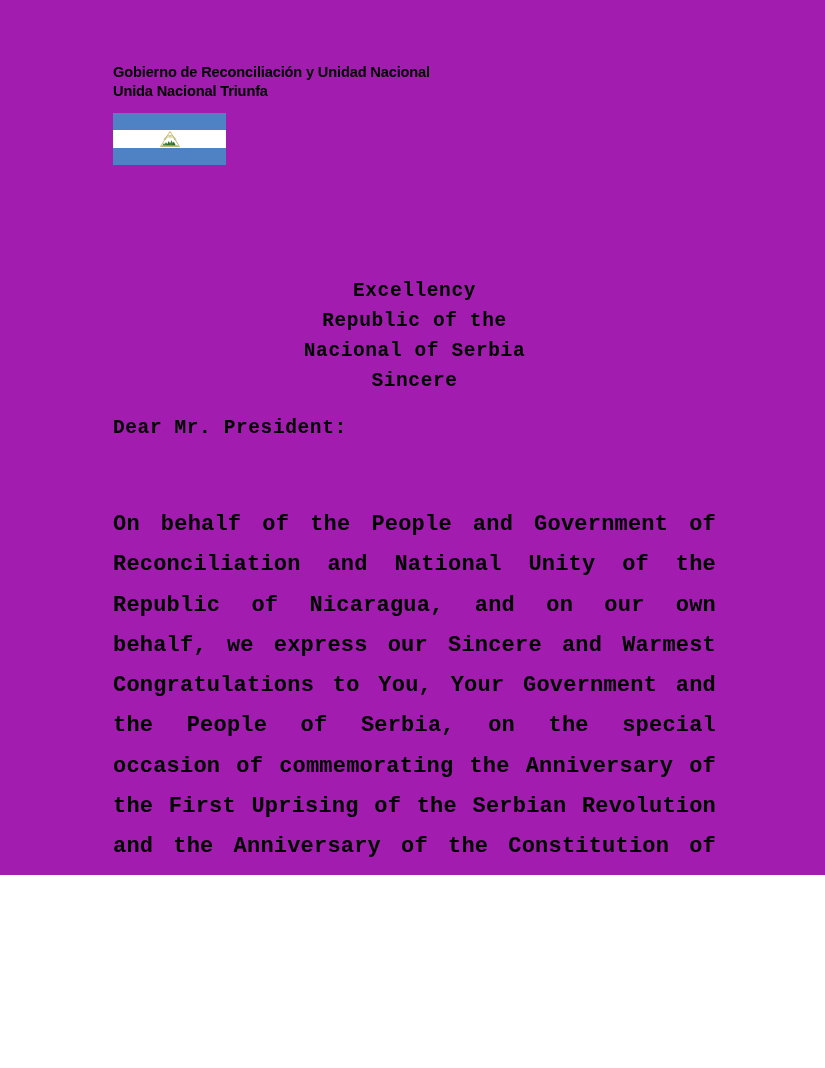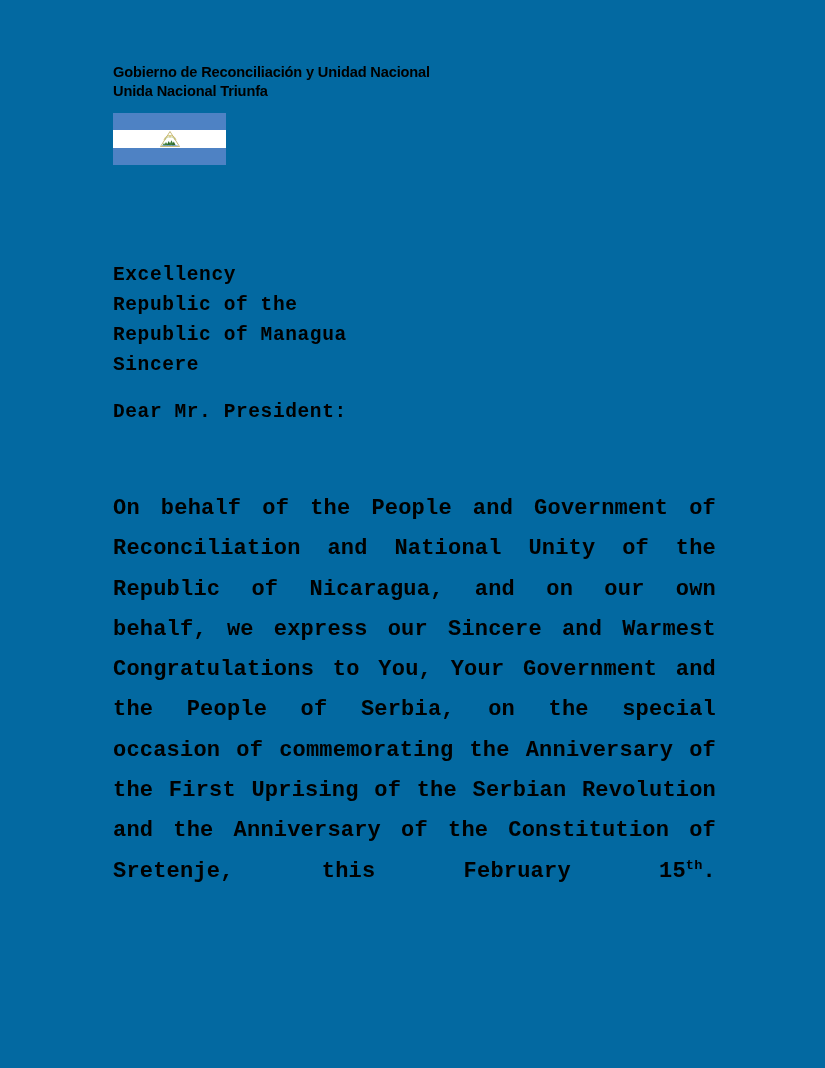--- a/index.html
+++ b/index.html
@@ -10,8 +10,8 @@
   .page {
     position: relative;
     width: 825px;
-    height: 1068px;
-    background: #0369a1;
+    height: 875px;
+    background: #a21caf;
     overflow: hidden;
     font-family: "Liberation Sans", sans-serif;
   }

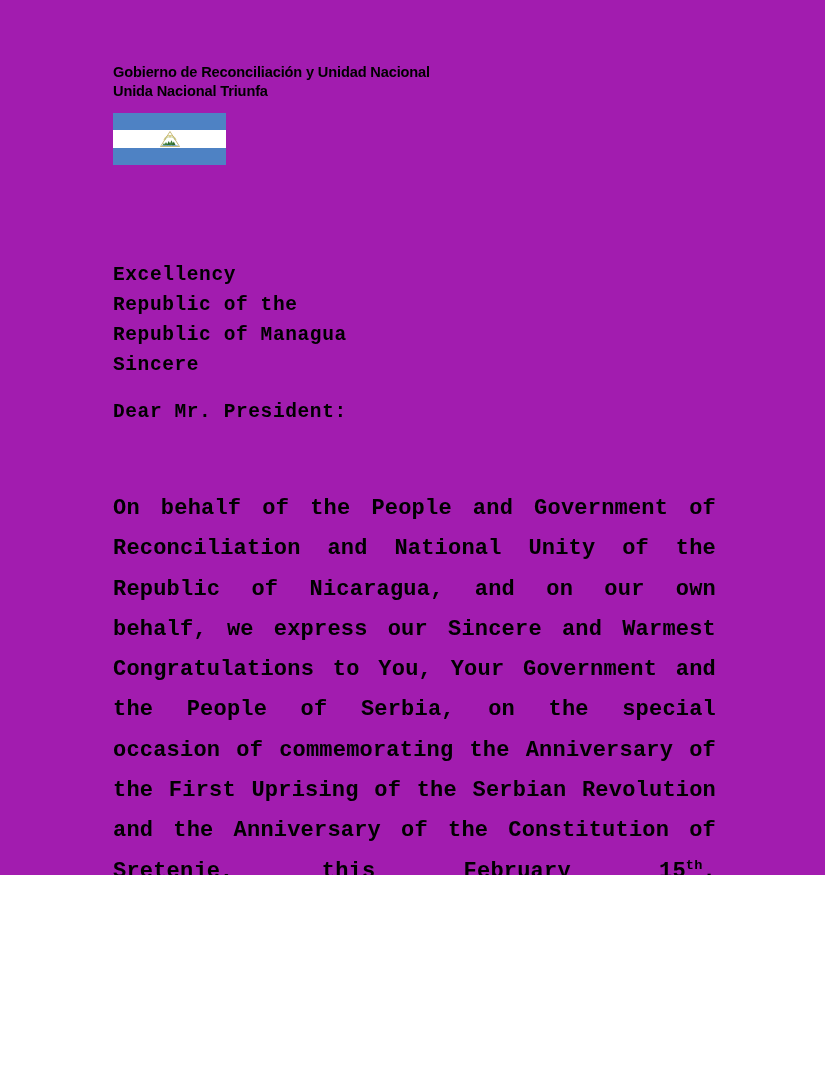--- a/index.html
+++ b/index.html
@@ -78,7 +78,8 @@
   }
 
   .addressee {
-    margin-top: 60px;
+    margin-top: 76px;
+    text-align: center;
   }
   .addressee-line {
     font-size: 19.5px;

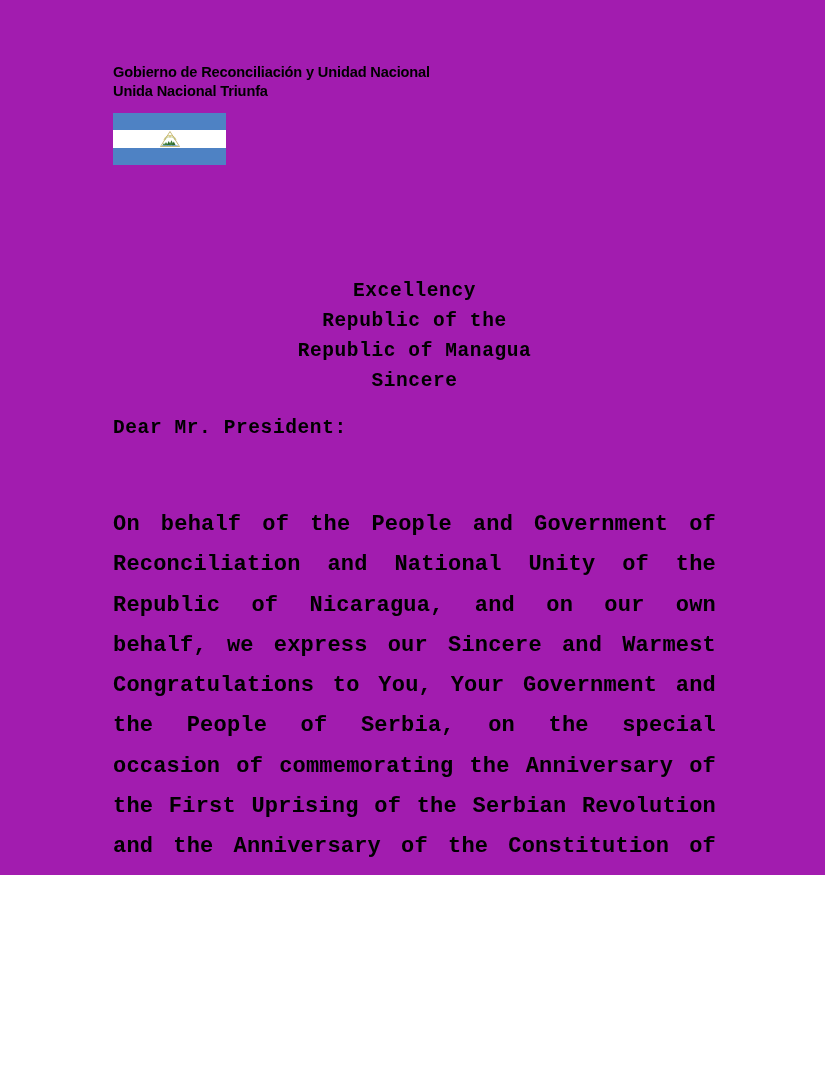--- a/index.html
+++ b/index.html
@@ -163,7 +163,7 @@
     <div class="addressee">
       <div class="addressee-line">Excellency</div>
       <div class="addressee-line">Republic of the</div>
-      <div class="addressee-line">Republic of Managua</div>
+      <div class="addressee-line">Nacional of Serbia</div>
       <div class="addressee-line">Sincere</div>
     </div>
 

